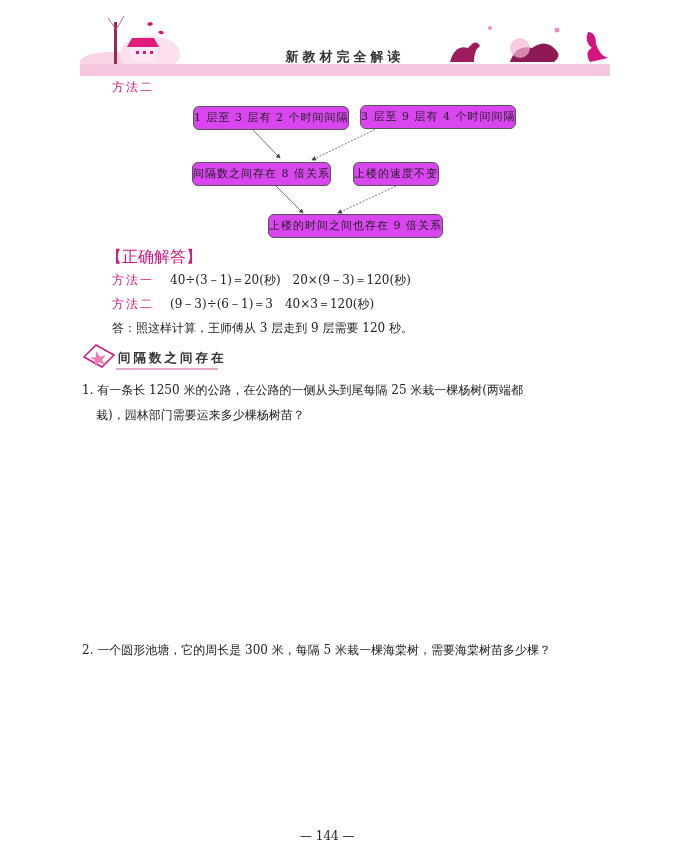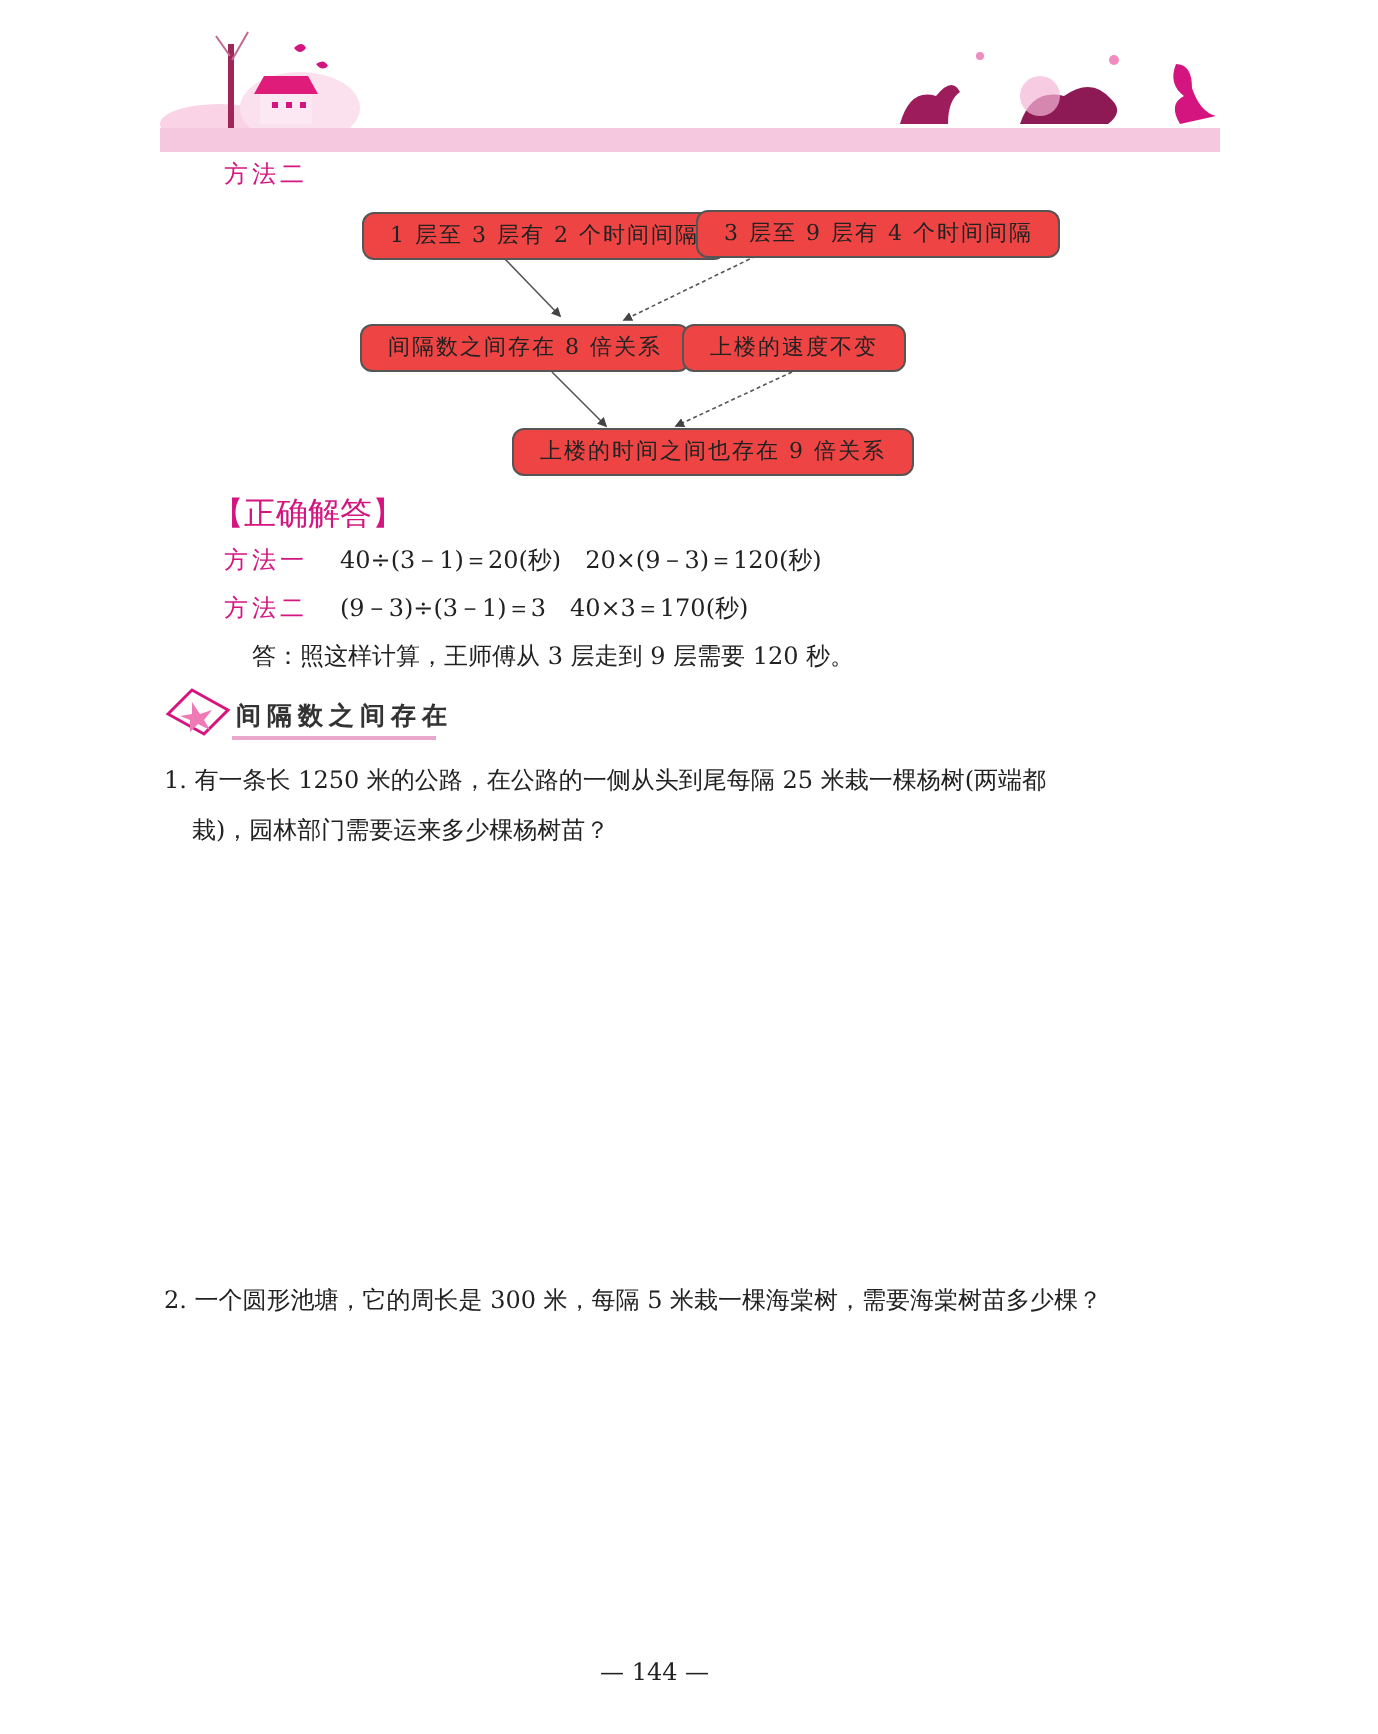--- a/index.html
+++ b/index.html
@@ -37,6 +37,7 @@
     <path d="M67 14 q4 -4 6 0 q-3 4 -6 0" fill="#d4157f"></path>
     <path d="M78 22 q4 -3 6 1 q-3 3 -6 -1" fill="#d4157f"></path>
   </svg>
+  <div class="header-title">新教材完全解读</div>
   <svg class="deco" width="175" height="56" style="left:355px;top:0">
     <path d="M15 52 q5 -18 18 -14 q8 -10 12 -2 q-6 4 -6 16 z" fill="#9c1c5c"></path>
     <circle cx="55" cy="18" r="2" fill="#f08cc0"></circle>

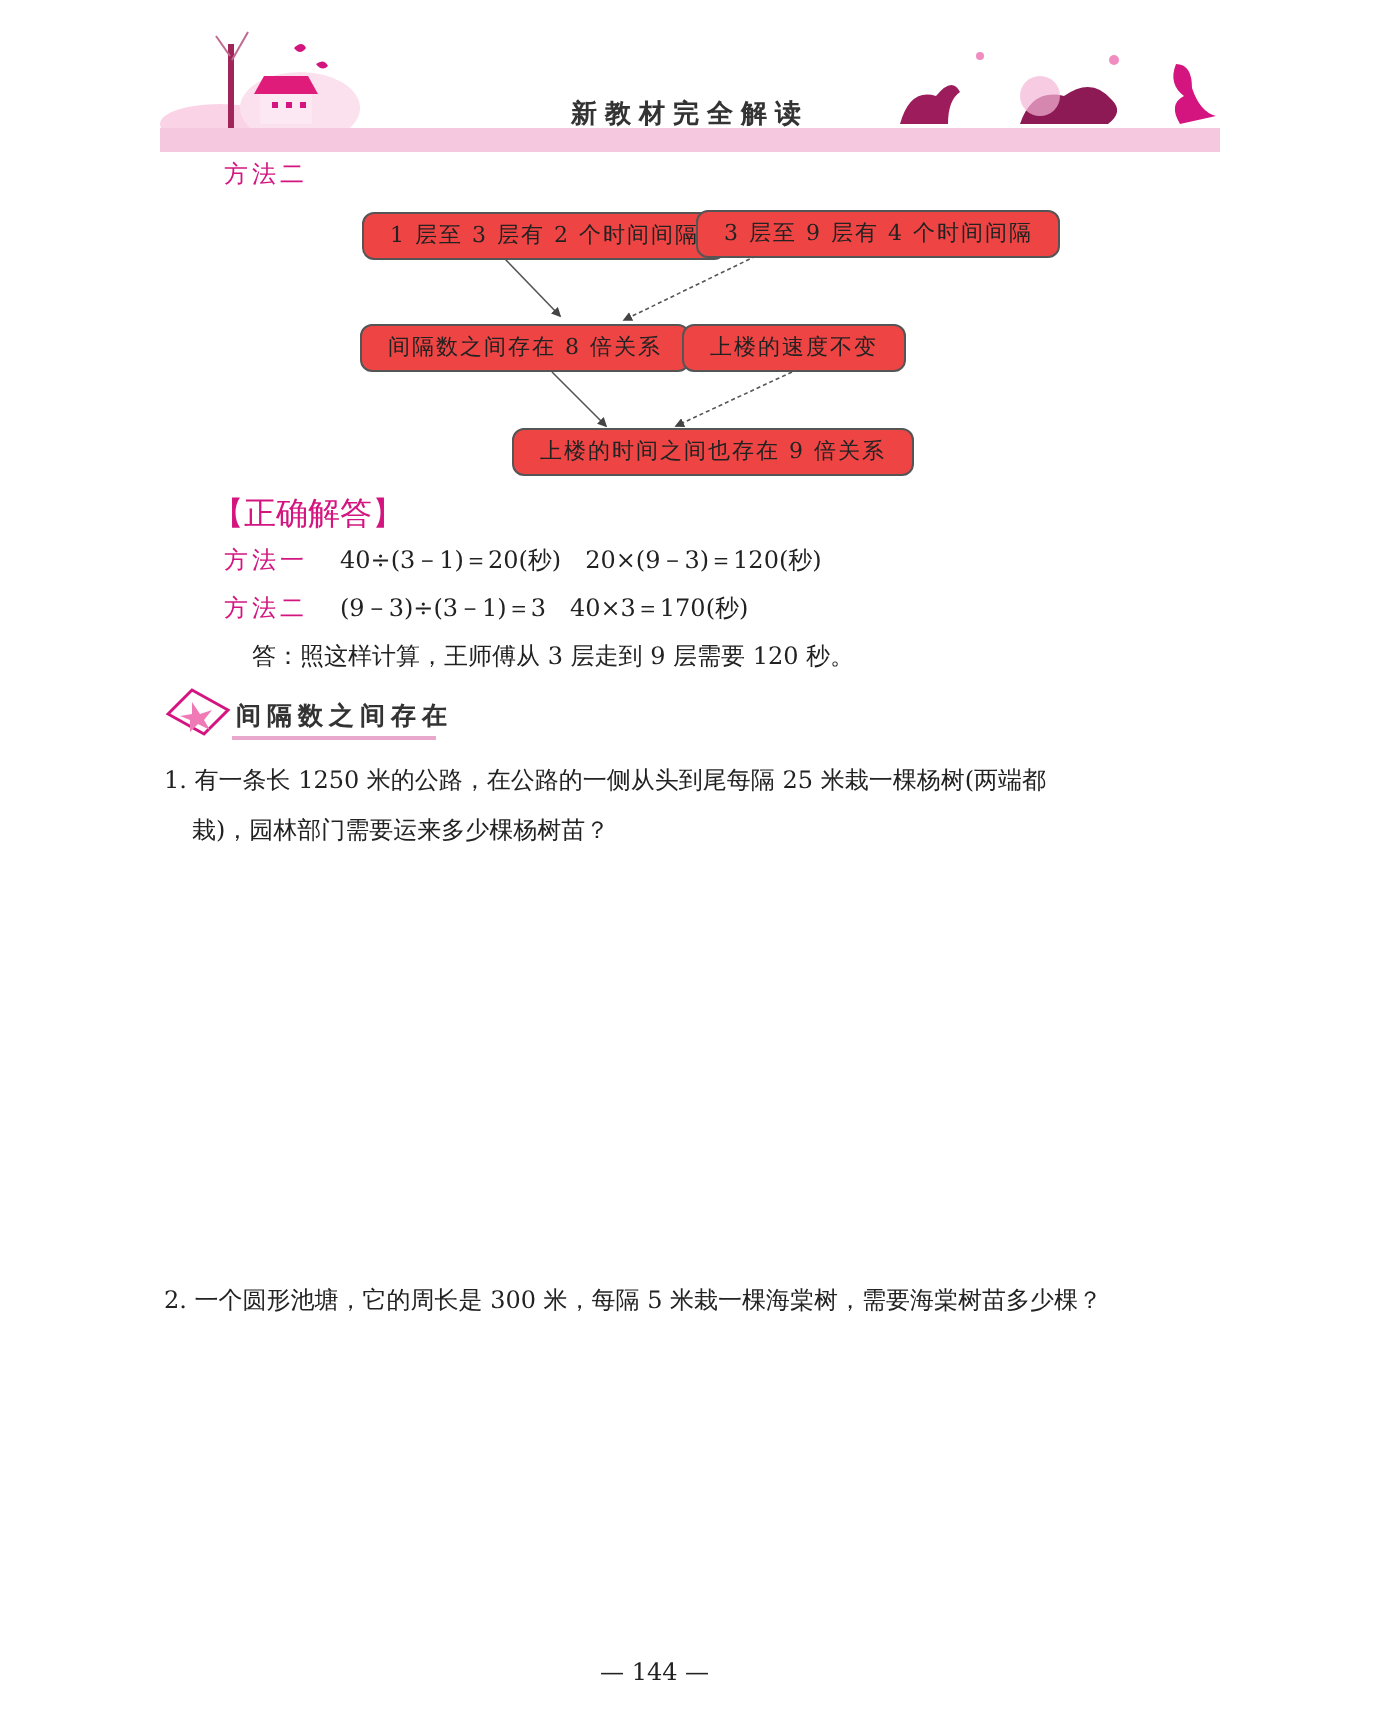--- a/index.html
+++ b/index.html
@@ -12,8 +12,8 @@
   .deco { position:absolute; }
   .m { color:#d4157f; font-family:"DejaVu Sans", sans-serif; font-weight:normal; }
   .abs { position:absolute; white-space:nowrap; }
-  .box { position:absolute; border:1px solid #555; border-radius:6px; background:#ef4444;
-         font-size:11px; line-height:20px; padding:0 13px; white-space:nowrap; letter-spacing:1px; }
+  .box { position:absolute; border:1px solid #555; border-radius:6px; background:#d946ef;
+         font-size:11px; line-height:20px; padding:0 0; white-space:nowrap; letter-spacing:1px;margin-left:12px; }
   svg.arrows { position:absolute; left:0; top:0; }
   .txt { font-size:12px; }
   .section-title { font-family:"DejaVu Sans", sans-serif; font-size:12.5px; letter-spacing:3px; color:#333; font-weight:bold; }

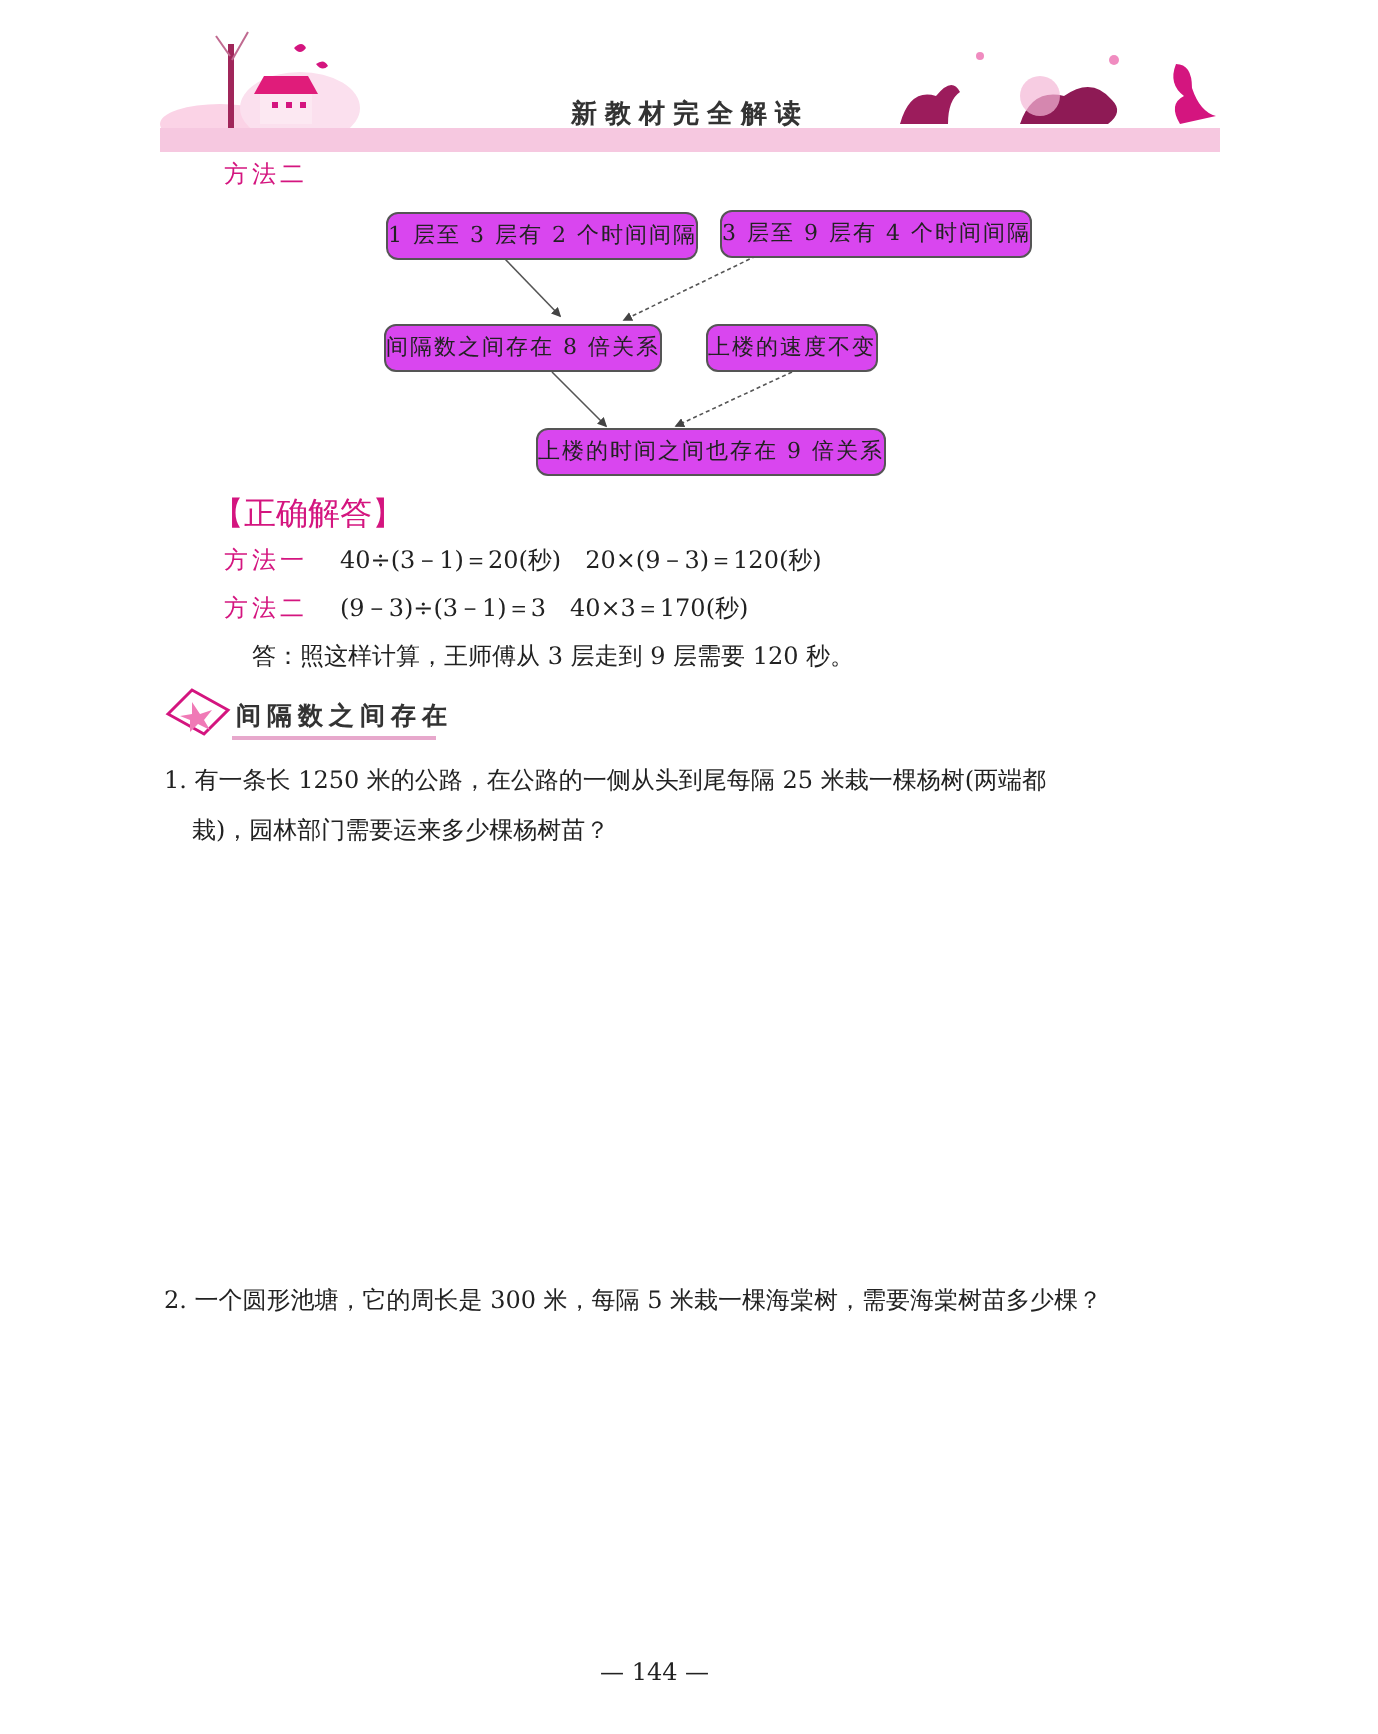--- a/index.html
+++ b/index.html
@@ -72,7 +72,7 @@
 <div class="abs m" style="left:112px;top:272px;font-size:12px;letter-spacing:2px">方法一</div>
 <div class="abs txt" style="left:170px;top:272px">40÷(3－1)＝20(秒)　20×(9－3)＝120(秒)</div>
 <div class="abs m" style="left:112px;top:296px;font-size:12px;letter-spacing:2px">方法二</div>
-<div class="abs txt" style="left:170px;top:296px">(9－3)÷(3－1)＝3　40×3＝170(秒)</div>
+<div class="abs txt" style="left:170px;top:296px">(9－3)÷(6－1)＝3　40×3＝120(秒)</div>
 <div class="abs txt" style="left:126px;top:320px">答：照这样计算，王师傅从 3 层走到 9 层需要 120 秒。</div>
 
 <svg class="deco" width="34" height="26" style="left:82px;top:343px">

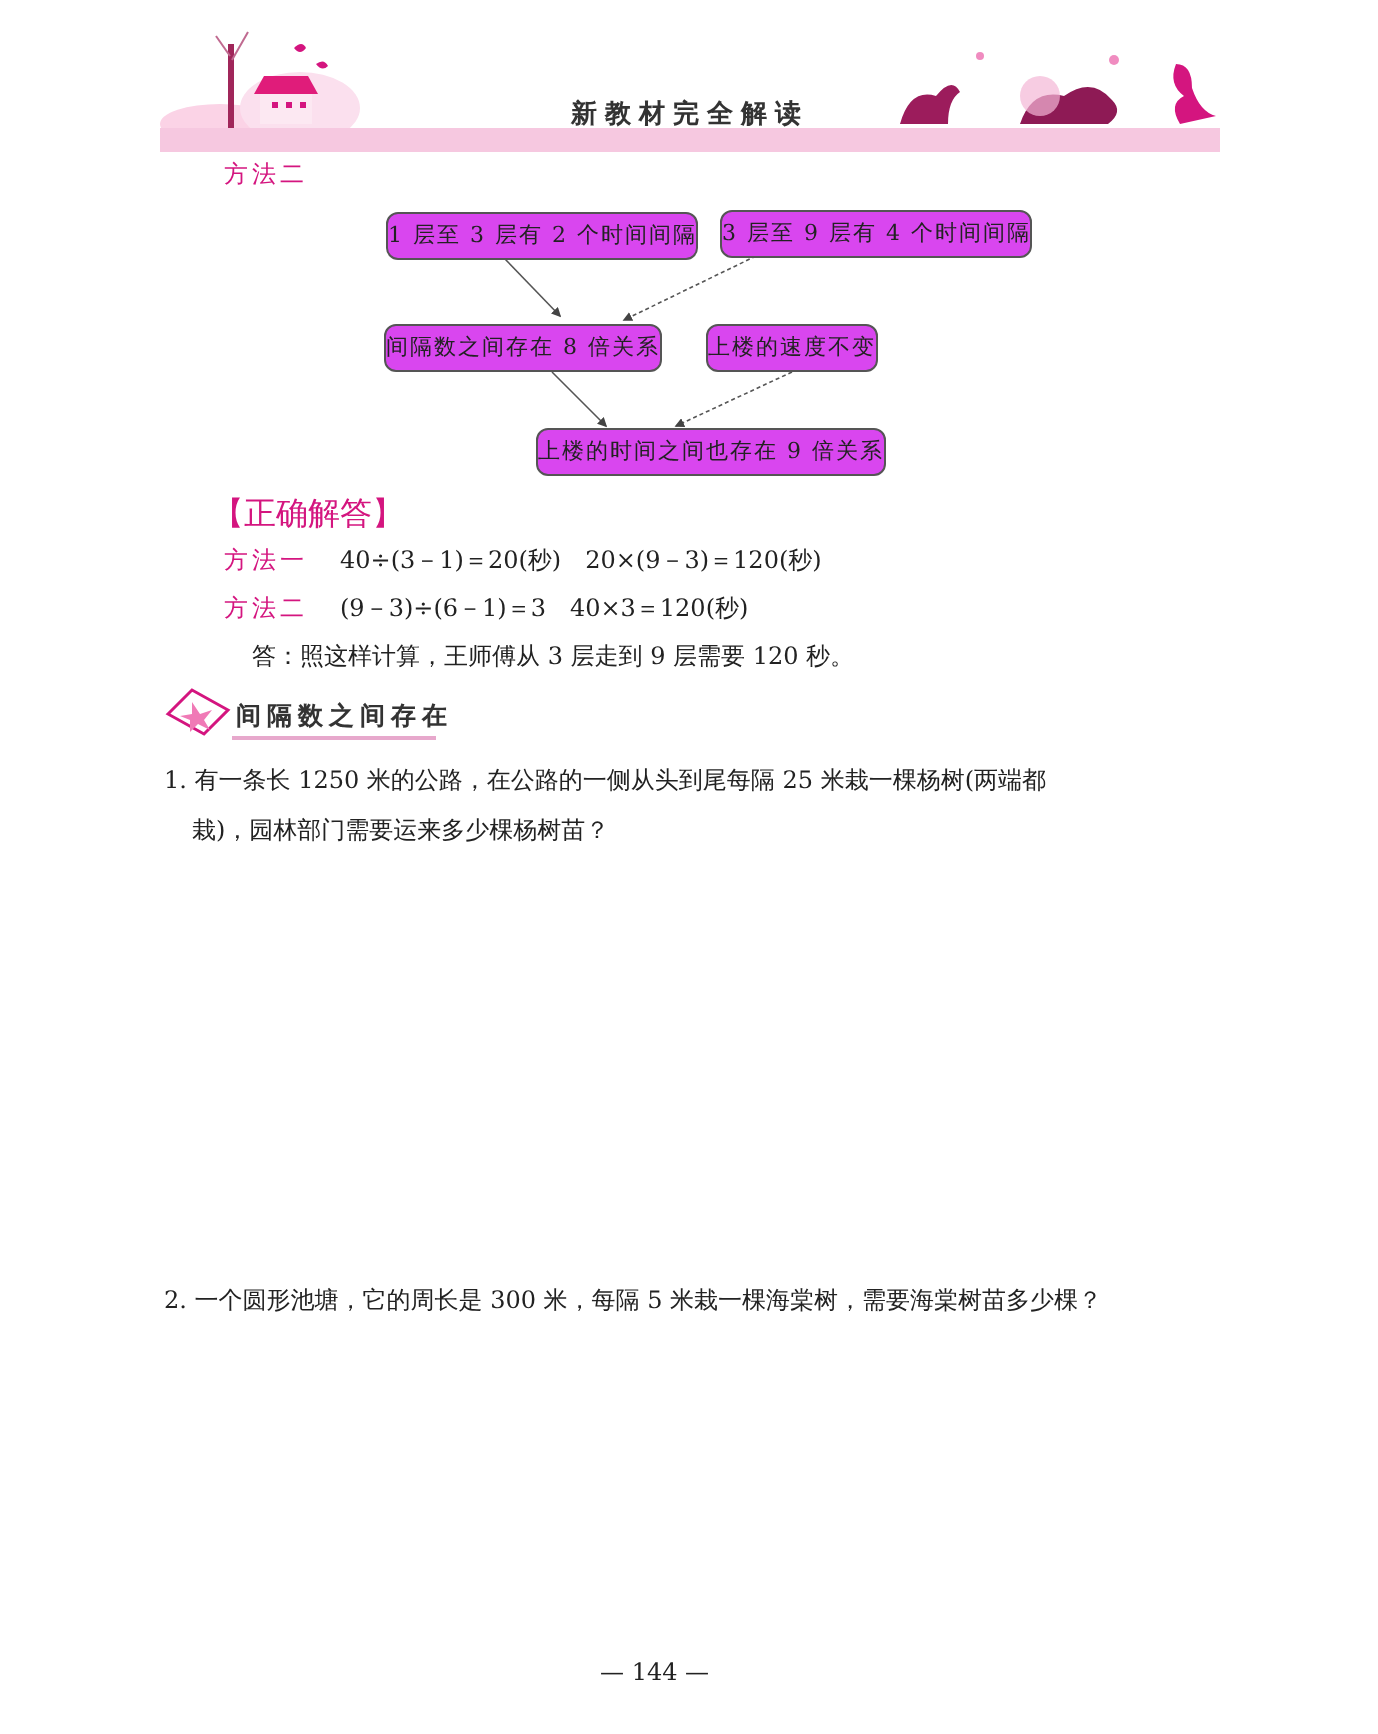--- a/index.html
+++ b/index.html
@@ -73,7 +73,7 @@
 <div class="abs txt" style="left:170px;top:272px">40÷(3－1)＝20(秒)　20×(9－3)＝120(秒)</div>
 <div class="abs m" style="left:112px;top:296px;font-size:12px;letter-spacing:2px">方法二</div>
 <div class="abs txt" style="left:170px;top:296px">(9－3)÷(6－1)＝3　40×3＝120(秒)</div>
-<div class="abs txt" style="left:126px;top:320px">答：照这样计算，王师傅从 3 层走到 9 层需要 120 秒。</div>
+<div class="abs txt" style="left:112px;top:320px">答：照这样计算，王师傅从 3 层走到 9 层需要 120 秒。</div>
 
 <svg class="deco" width="34" height="26" style="left:82px;top:343px">
   <polygon points="2,14 14,2 32,12 20,24" fill="none" stroke="#d4157f" stroke-width="1.5"></polygon>

